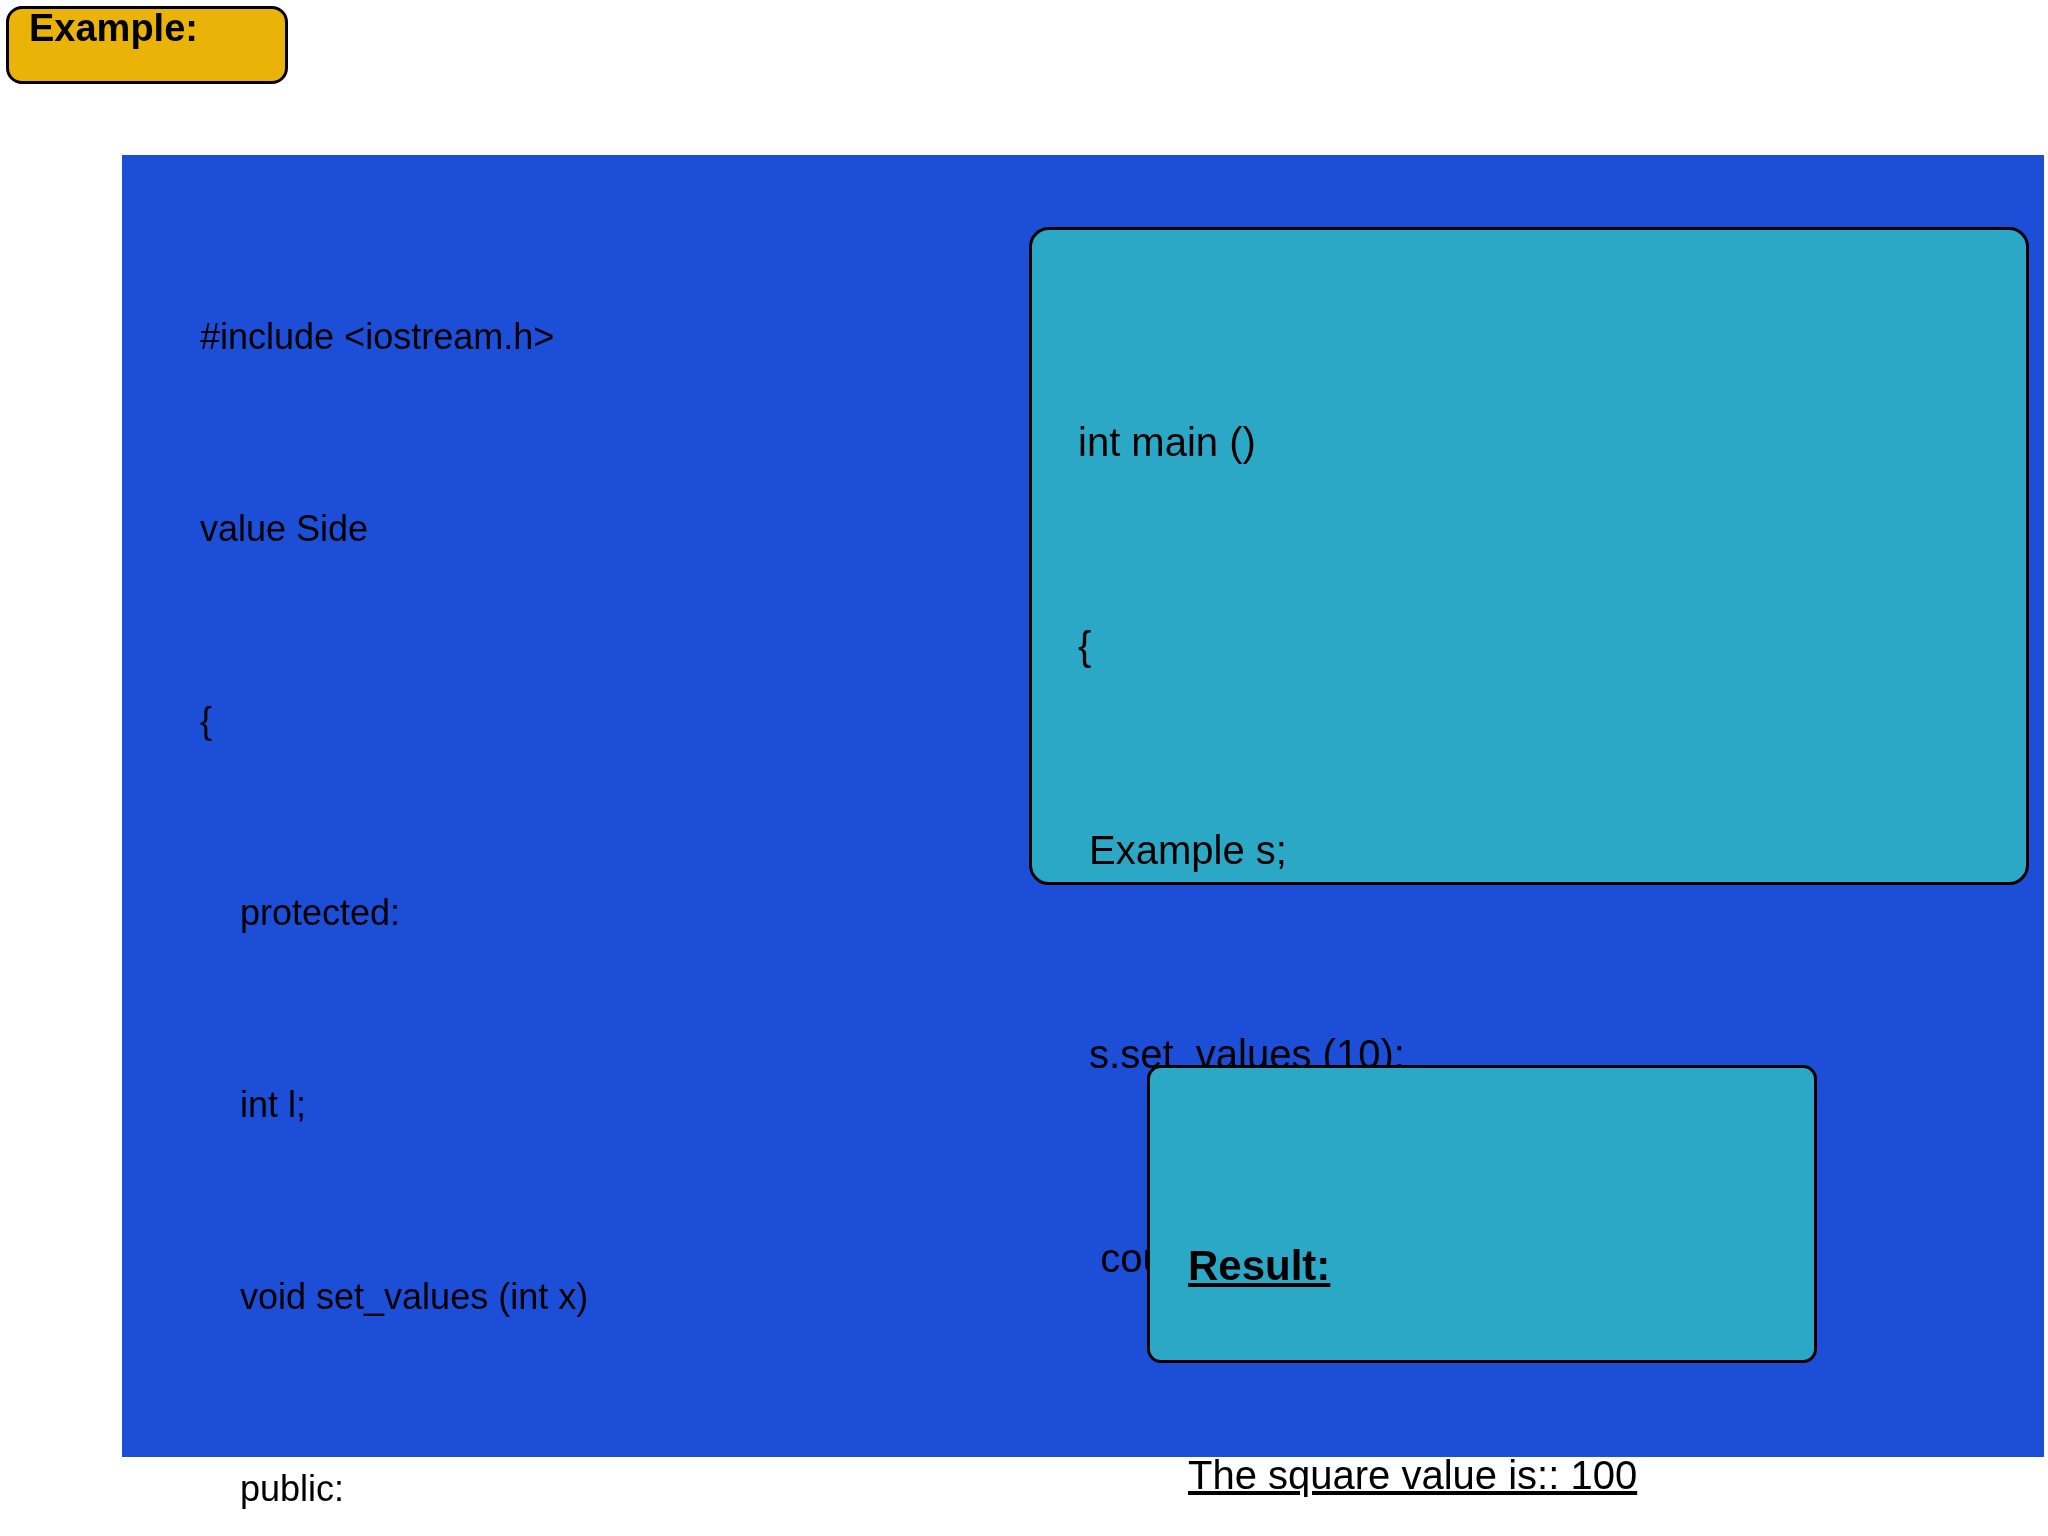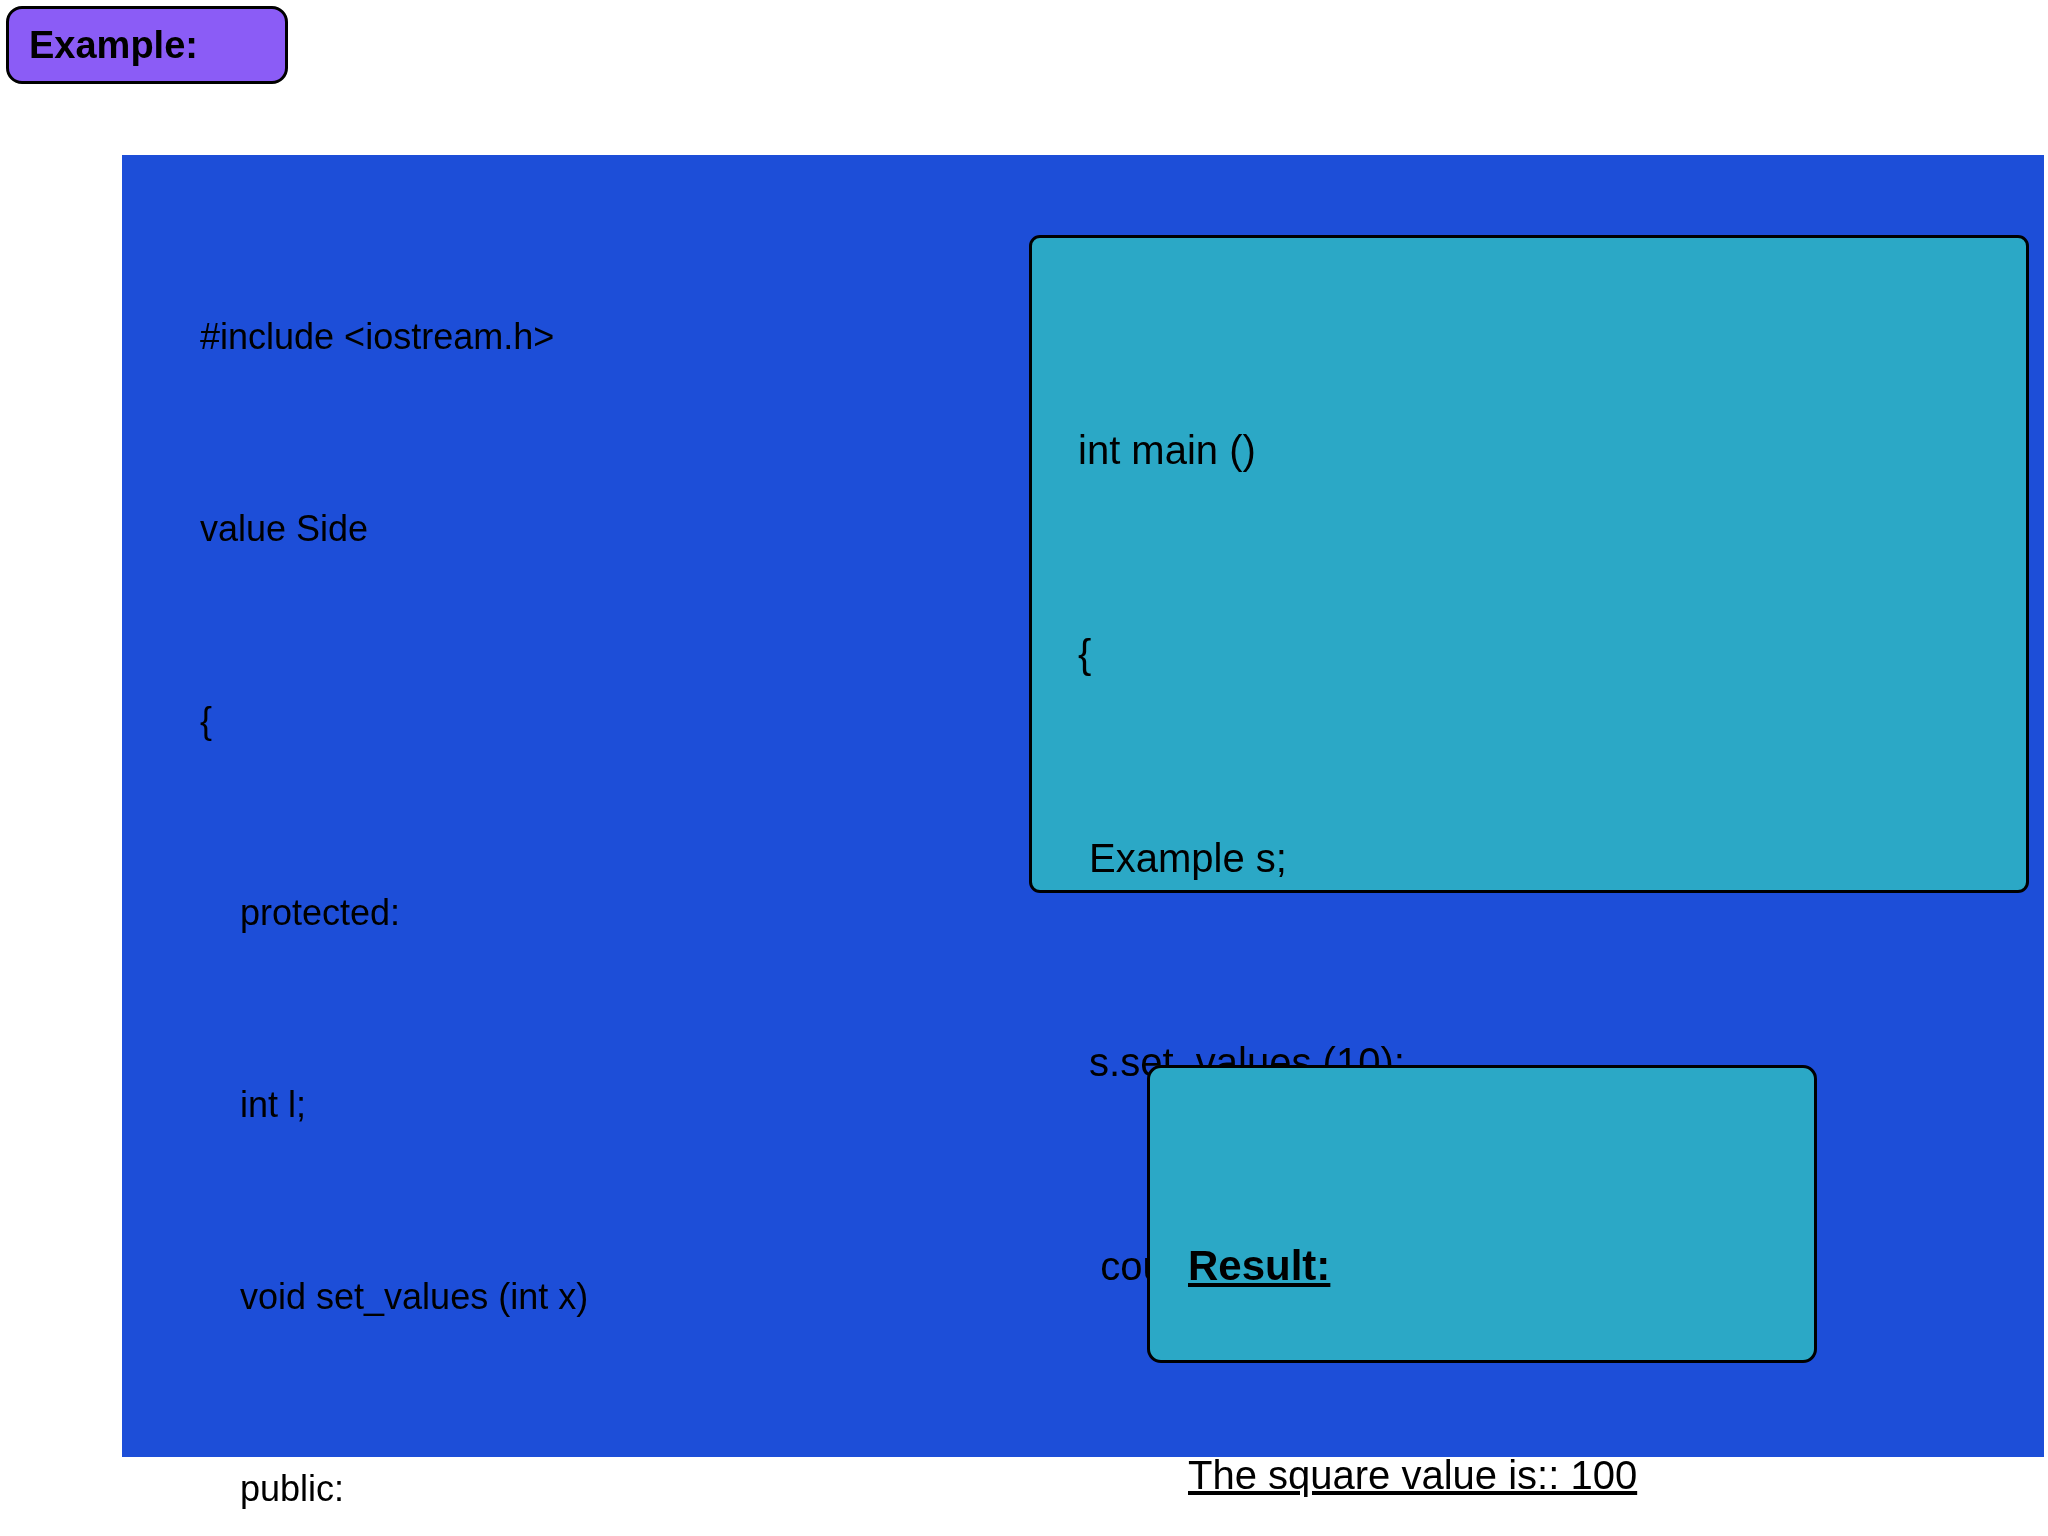--- a/index.html
+++ b/index.html
@@ -23,12 +23,11 @@
     top: 6px;
     width: 282px;
     height: 78px;
-    background: #8b5cf6;
+    background: #eab308;
     border: 3px solid #000000;
     border-radius: 16px;
     box-sizing: border-box;
     display: flex;
-    align-items: center;
   }
   #example-badge .label {
     font-size: 38px;

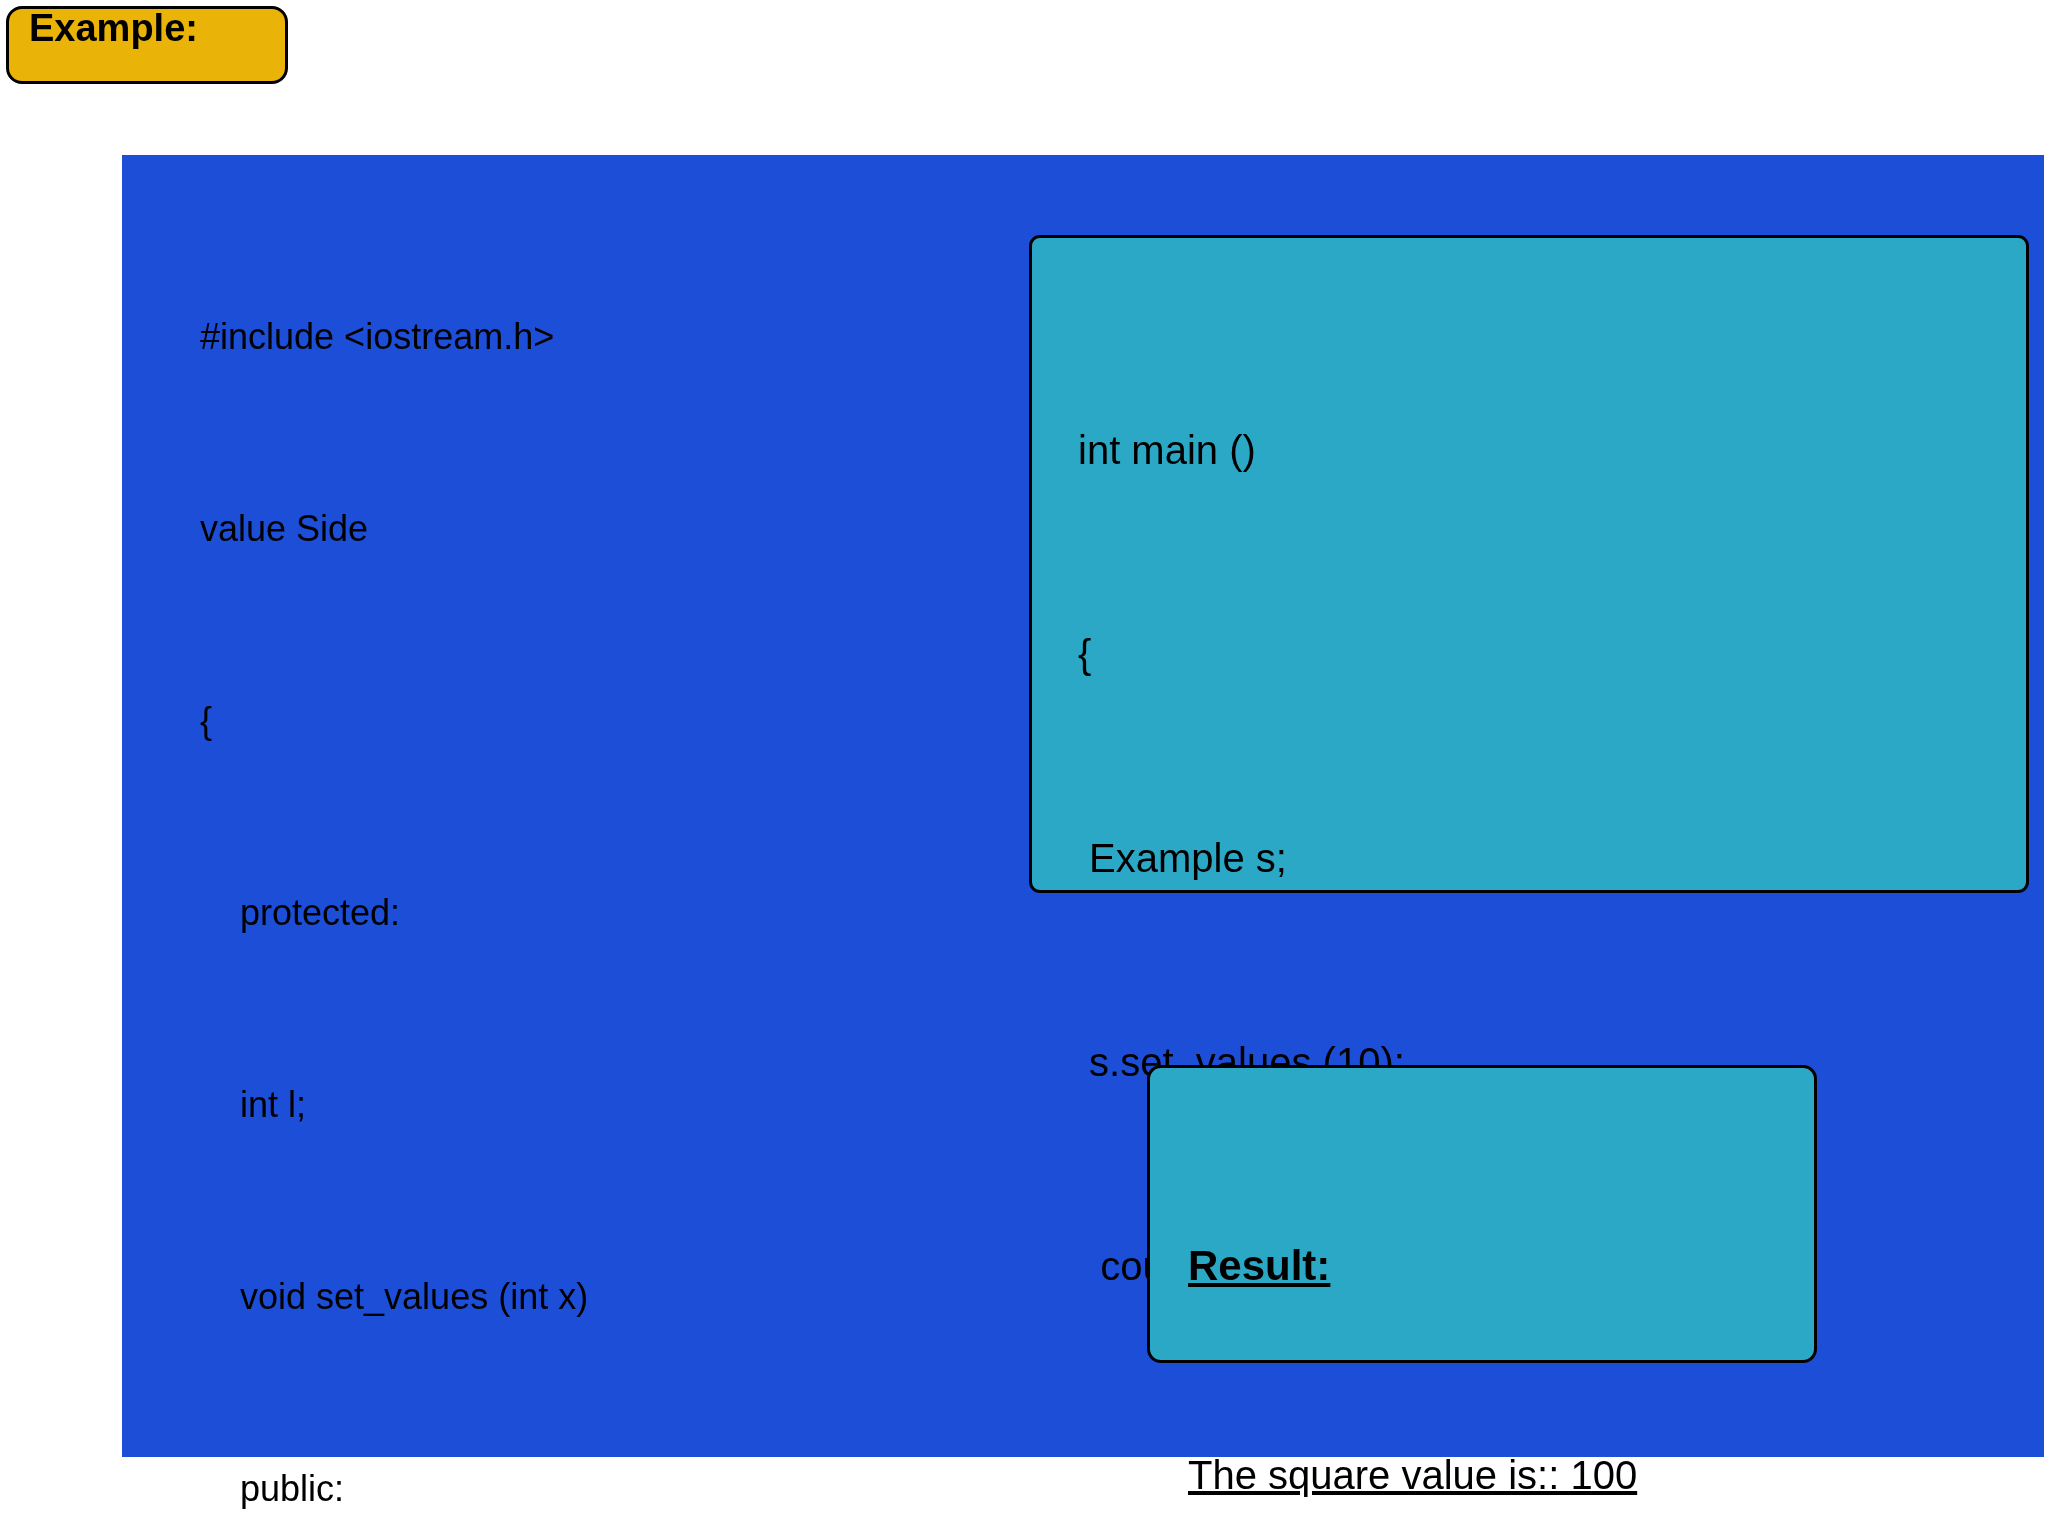--- a/index.html
+++ b/index.html
@@ -66,12 +66,12 @@
   #main-box {
     position: absolute;
     left: 907px;
-    top: 80px;
+    top: 72px;
     width: 1000px;
     height: 658px;
     background: #2BA8C6;
     border: 3px solid #000000;
-    border-radius: 11px;
+    border-radius: 20px;
     box-sizing: border-box;
   }
   #main-code {

